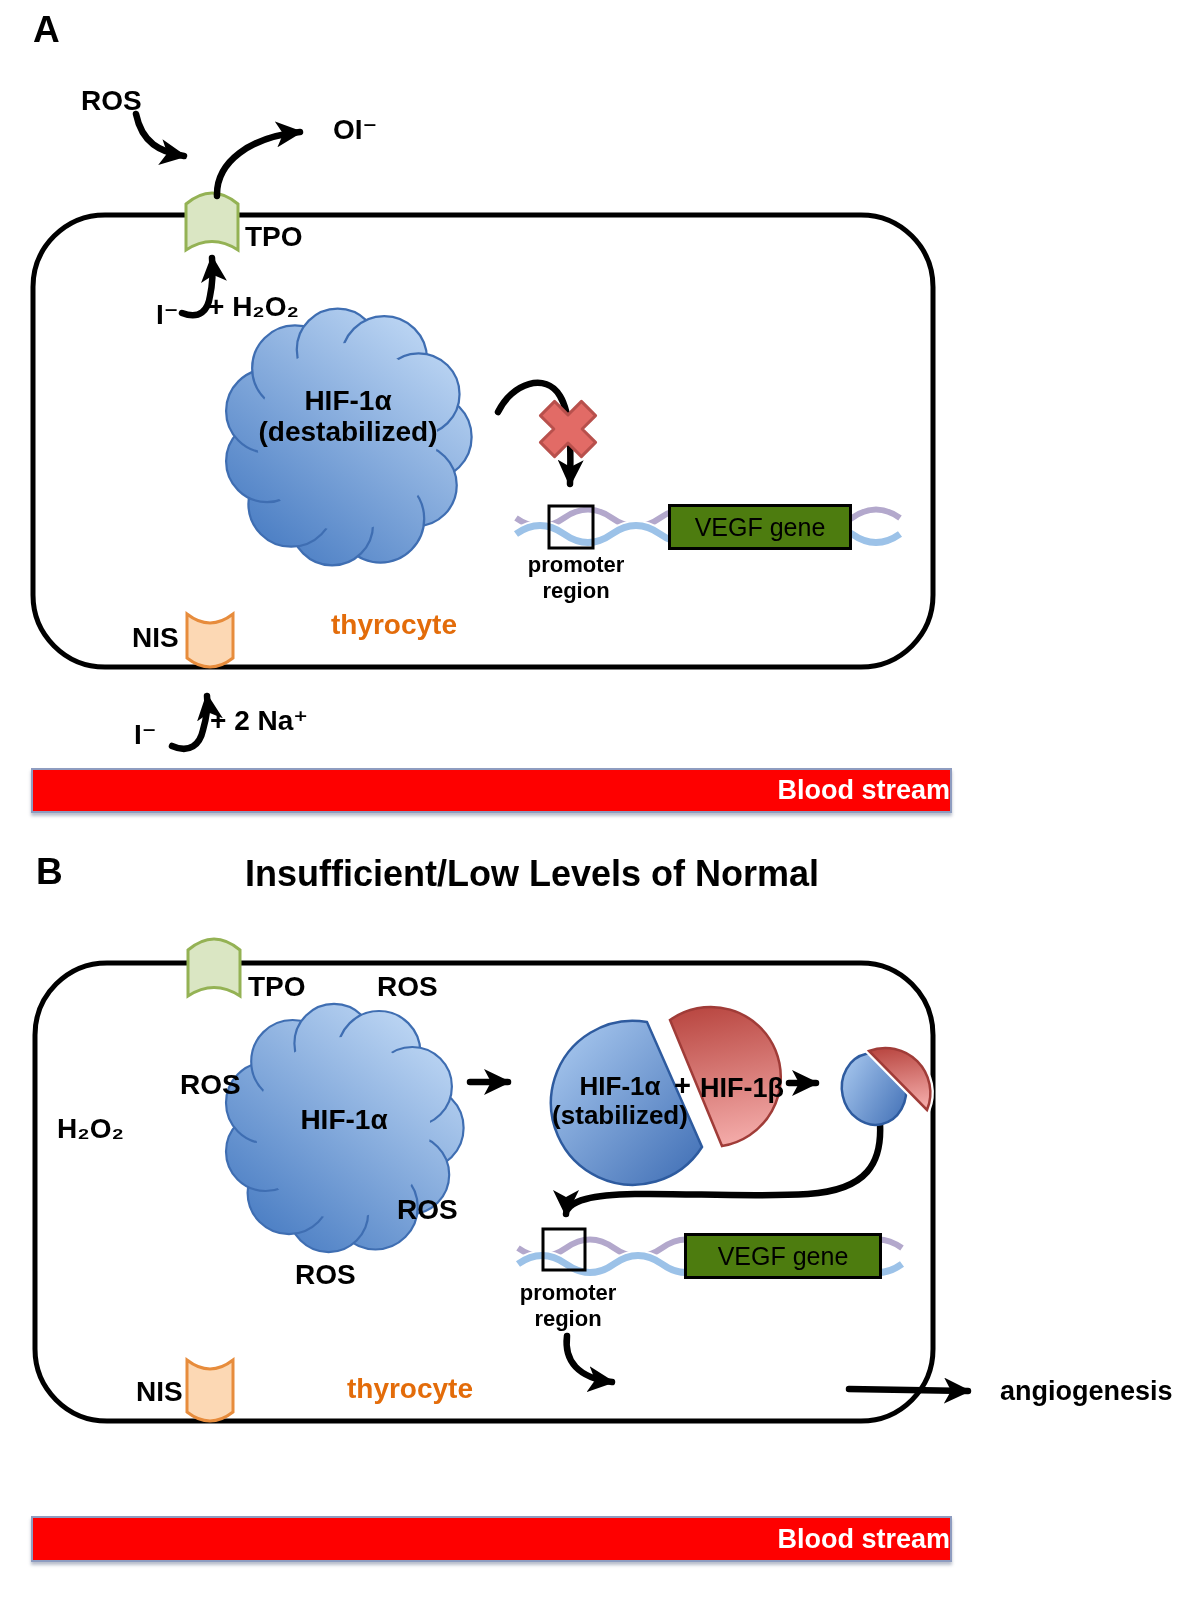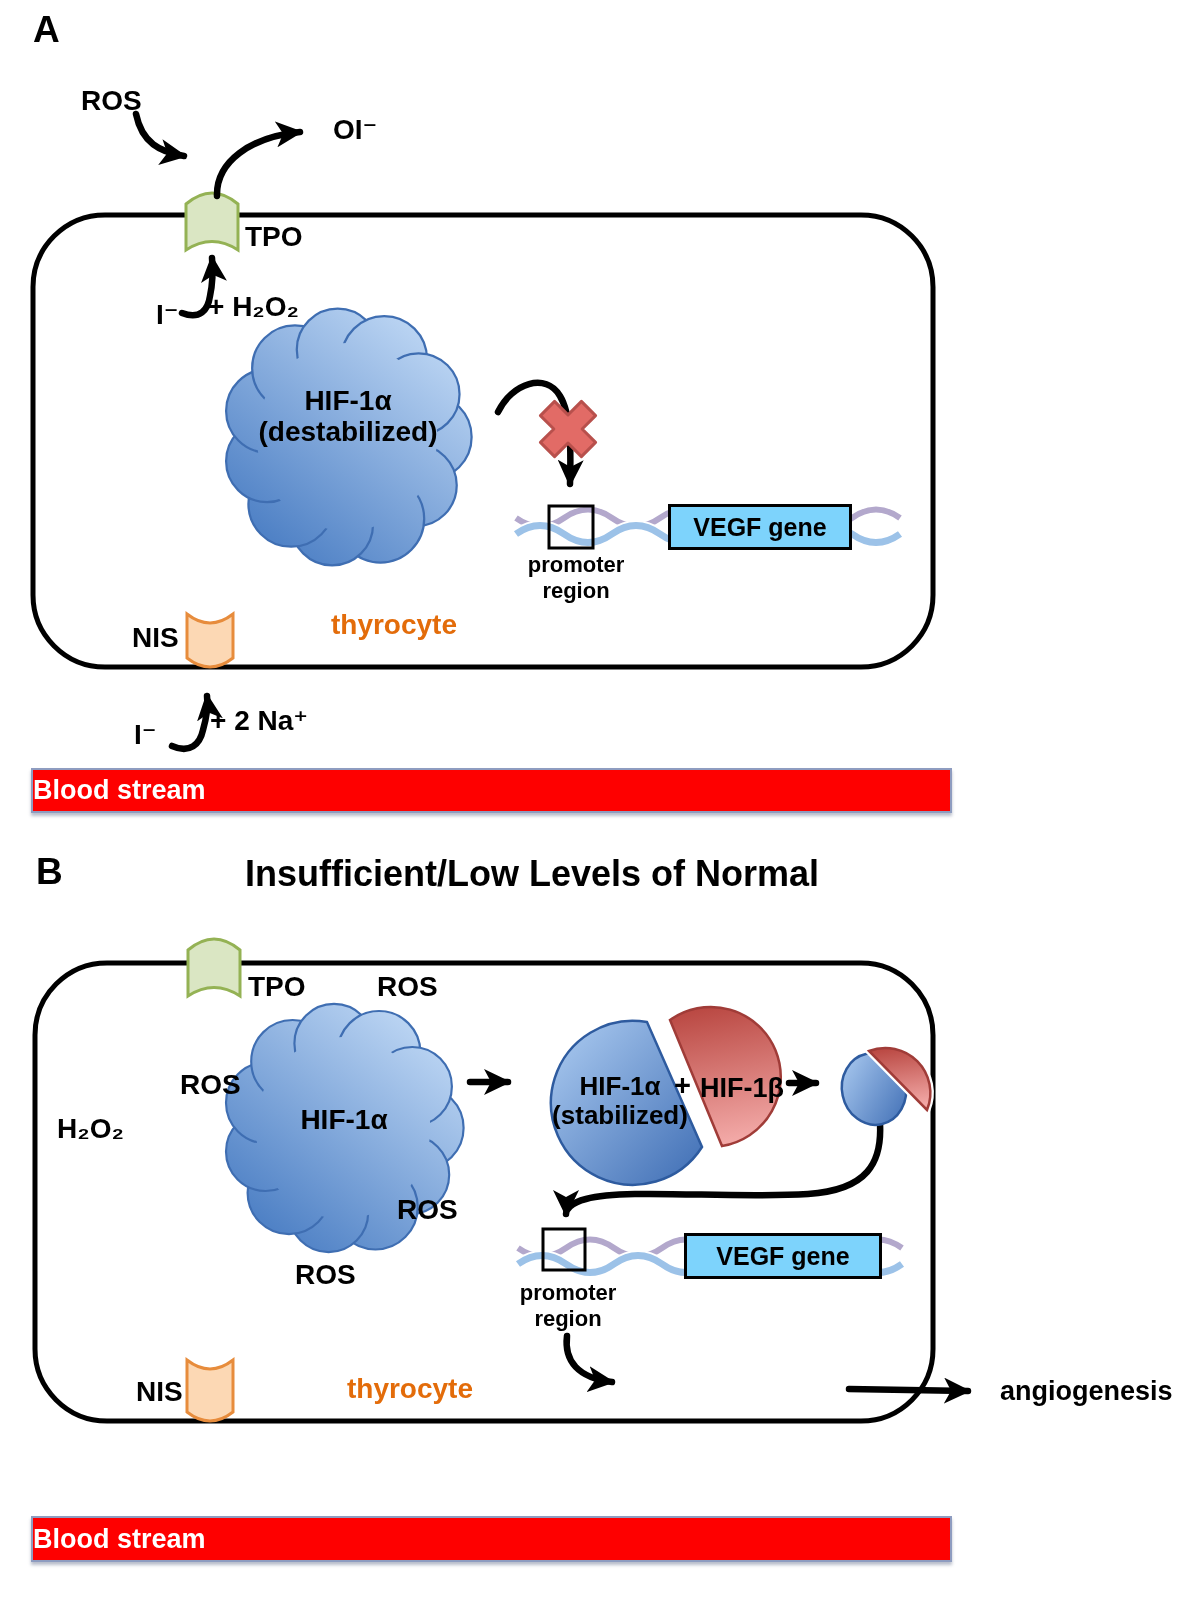--- a/index.html
+++ b/index.html
@@ -12,9 +12,9 @@
   .title{font-size:36px;}
   .panel-letter{font-size:37px;}
   .small{font-size:22px;line-height:26px;}
-  .box{position:absolute;background:#7dd3fc;border:3px solid #000;display:flex;flex-direction:column;
+  .box{position:absolute;background:#4d7c0f;border:3px solid #000;display:flex;flex-direction:column;
        align-items:center;justify-content:center;text-align:center;
-       font-weight:700;font-size:25px;color:#000;line-height:29px;}
+       font-weight:400;font-size:25px;color:#000;line-height:29px;}
   .blood{position:absolute;background:#fe0000;border:2px solid #8e9cc0;color:#fff;display:flex;
          align-items:center;justify-content:flex-start;font-weight:700;font-size:27px;
          box-shadow:0 3px 3px rgba(100,110,140,0.45);}

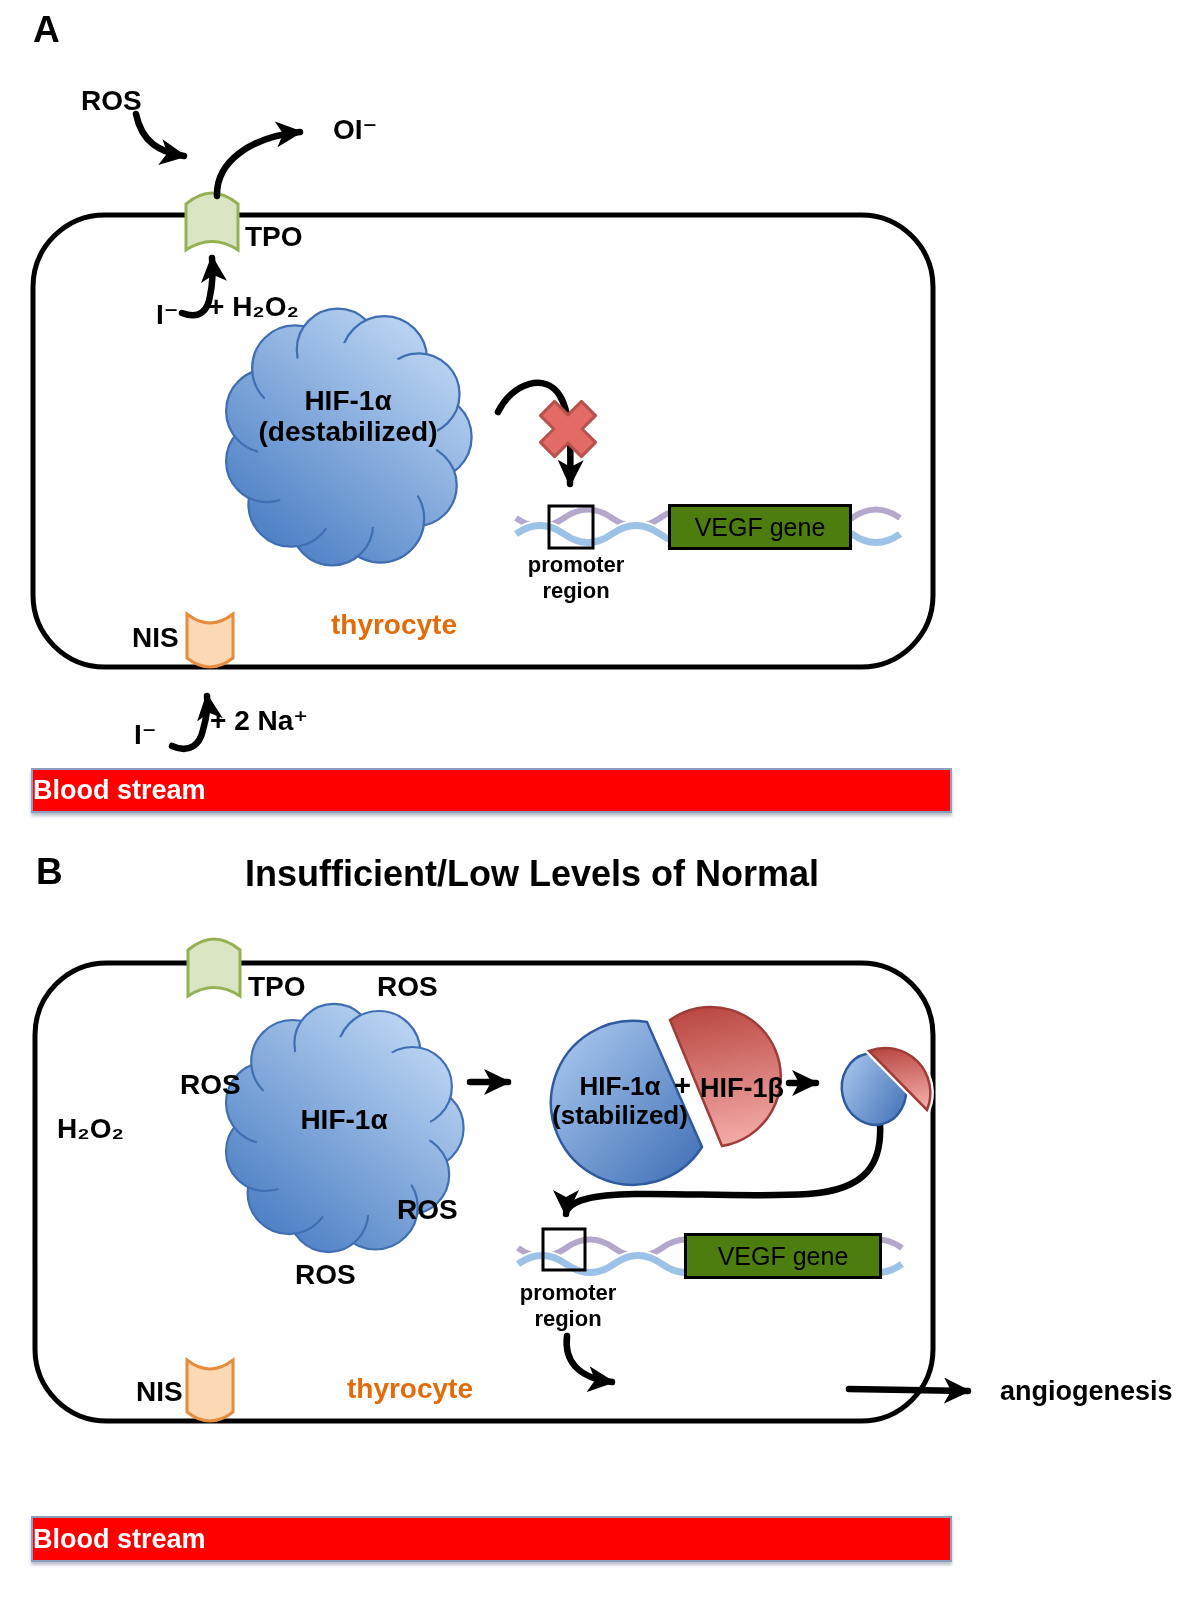--- a/index.html
+++ b/index.html
@@ -16,7 +16,7 @@
        align-items:center;justify-content:center;text-align:center;
        font-weight:400;font-size:25px;color:#000;line-height:29px;}
   .blood{position:absolute;background:#fe0000;border:2px solid #8e9cc0;color:#fff;display:flex;
-         align-items:center;justify-content:flex-start;font-weight:700;font-size:27px;
+         align-items:center;justify-content:flex-end;font-weight:700;font-size:27px;
          box-shadow:0 3px 3px rgba(100,110,140,0.45);}
 </style>
 </head>

